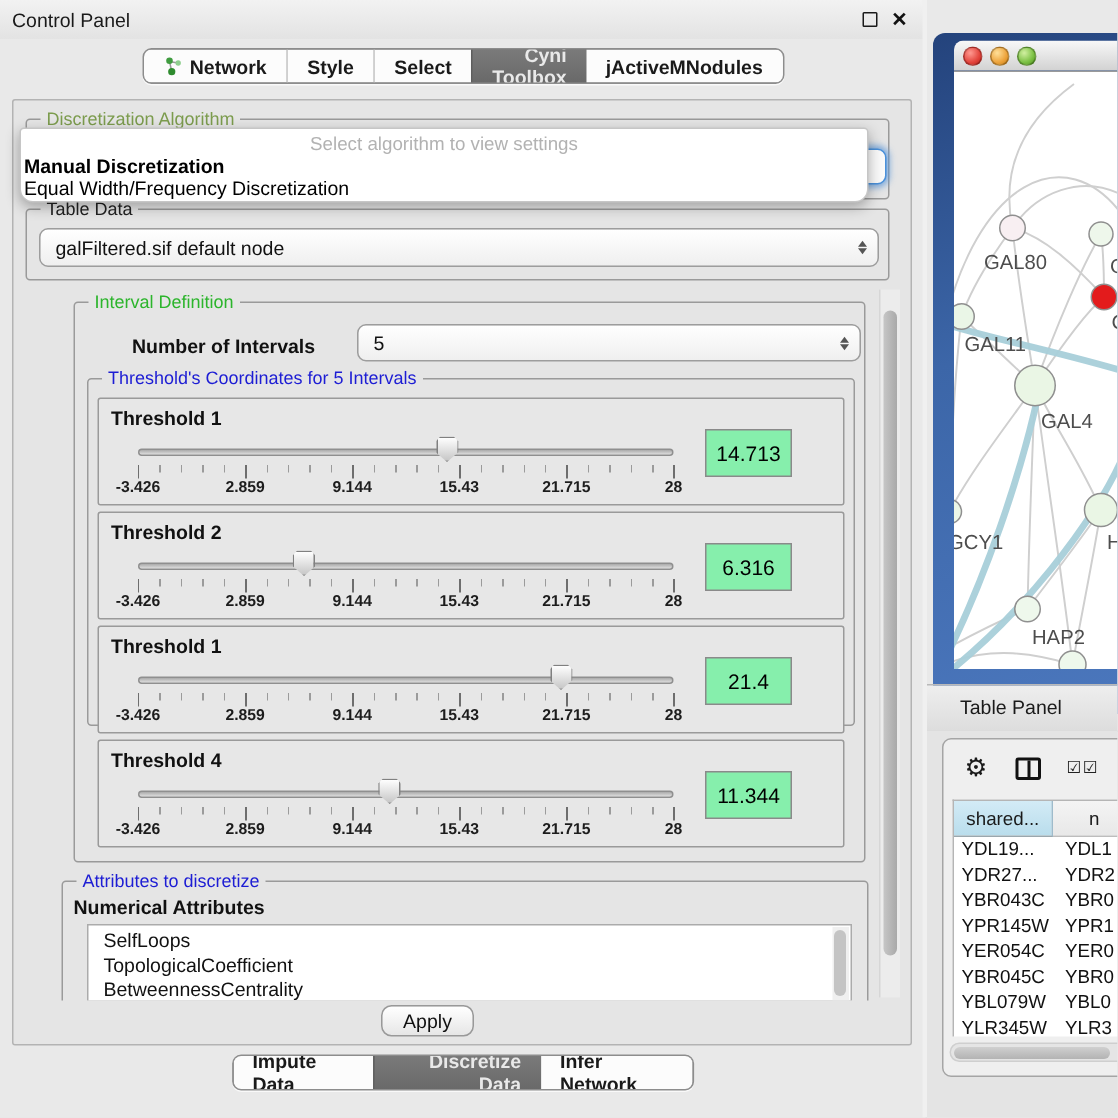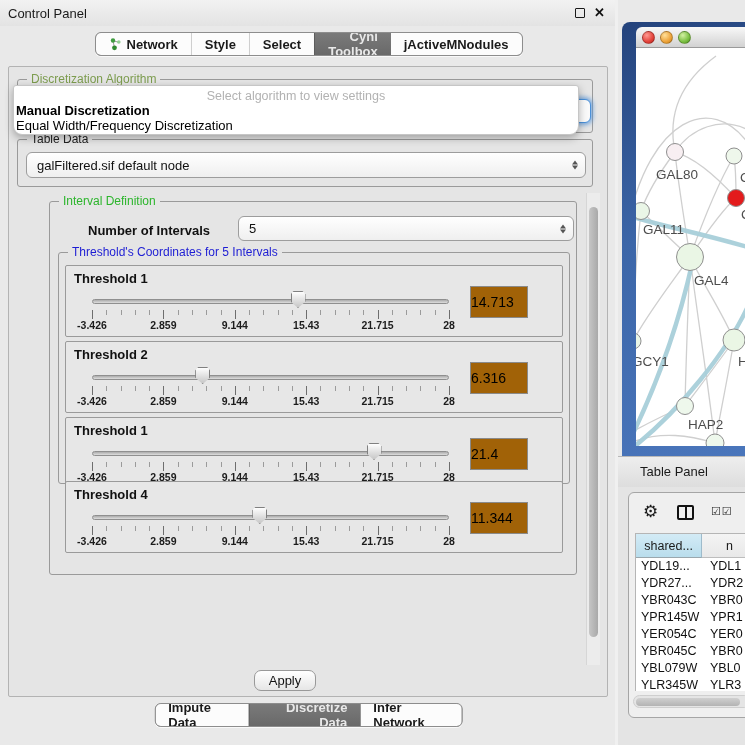--- a/index.html
+++ b/index.html
@@ -73,7 +73,7 @@
      background-size:100% 9px,100% 5px;
      background-repeat:no-repeat; }
   .tick-label { position:absolute; top:53px; width:52px; margin-left:-26px; text-align:center; font-size:10.5px; font-weight:bold; color:#1c1c1c; }
-  .thr-value { position:absolute; left:404px; top:20px; width:58px; height:32px; background:#a16207; border:1px solid #8a8a8a; font-size:14px; text-align:left; line-height:30px; color:#000; }
+  .thr-value { position:absolute; left:404px; top:20px; width:58px; height:32px; background:#86efac; border:1px solid #8a8a8a; font-size:14px; text-align:center; line-height:30px; color:#000; }
 
   .attr-group { left:26px; top:396px; width:538px; height:118px; }
   .attr-sub { position:absolute; left:7px; top:9px; font-size:13px; font-weight:bold; }

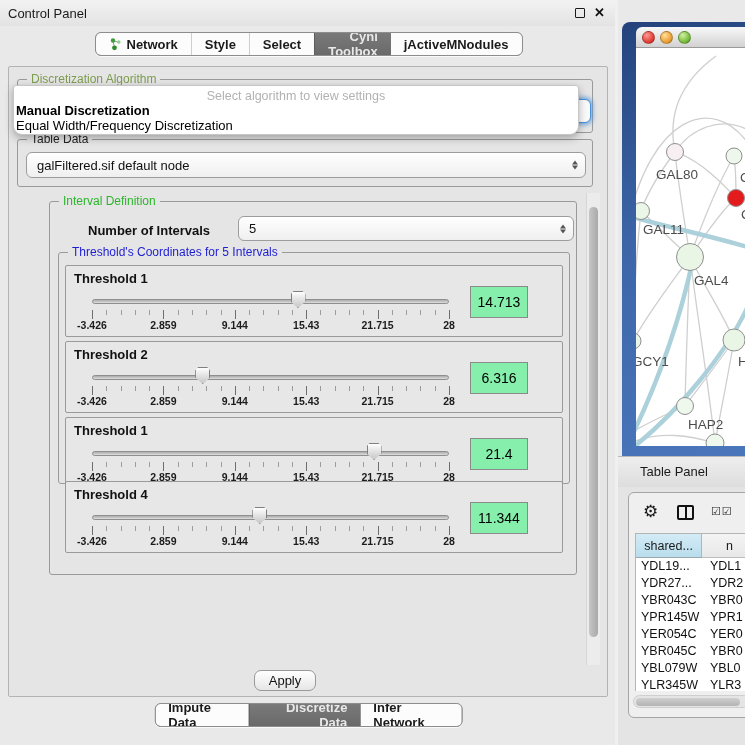--- a/index.html
+++ b/index.html
@@ -233,7 +233,7 @@
             <div class="thr-value">21.4</div>
           </div>
 
-          <div class="thr-panel" style="top:228px">
+          <div class="thr-panel" style="top:240px">
             <span class="thr-label">Threshold 4</span>
             <div class="thr-track"></div>
             <div class="thr-thumb" style="left: 186.3px;"></div>

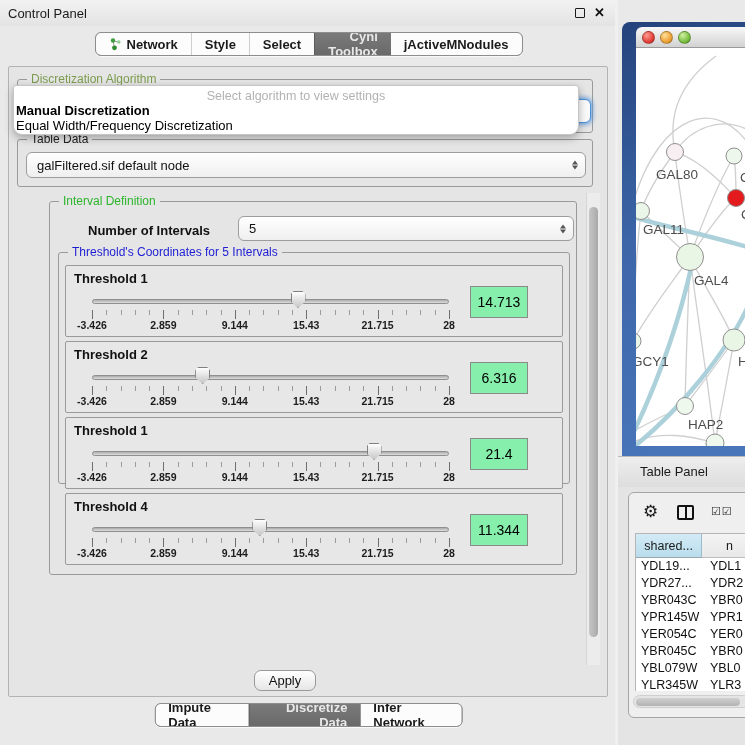--- a/index.html
+++ b/index.html
@@ -249,6 +249,18 @@
         </div>
       </div>
 
+      <div class="groupbox attr-group">
+        <span class="group-title gt-blue">Attributes to discretize</span>
+        <span class="attr-sub">Numerical Attributes</span>
+        <div class="attr-list">
+          <div class="attr-item" style="padding-top:2px">SelfLoops</div>
+          <div class="attr-item">TopologicalCoefficient</div>
+          <div class="attr-item">BetweennessCentrality</div>
+          <div class="list-scroll">
+              <div class="thumb"></div>
+            </div>
+        </div>
+      </div>
     </div>
 
     <div class="vscroll">

